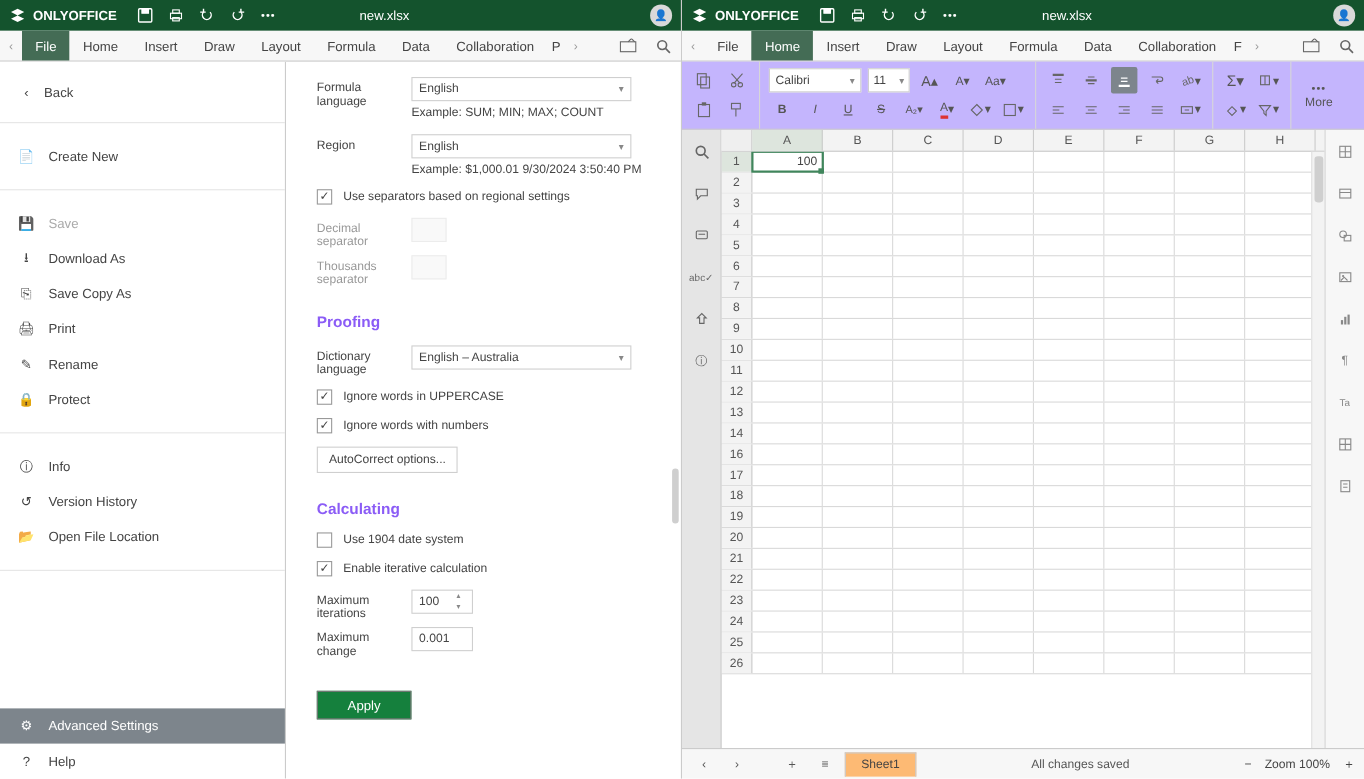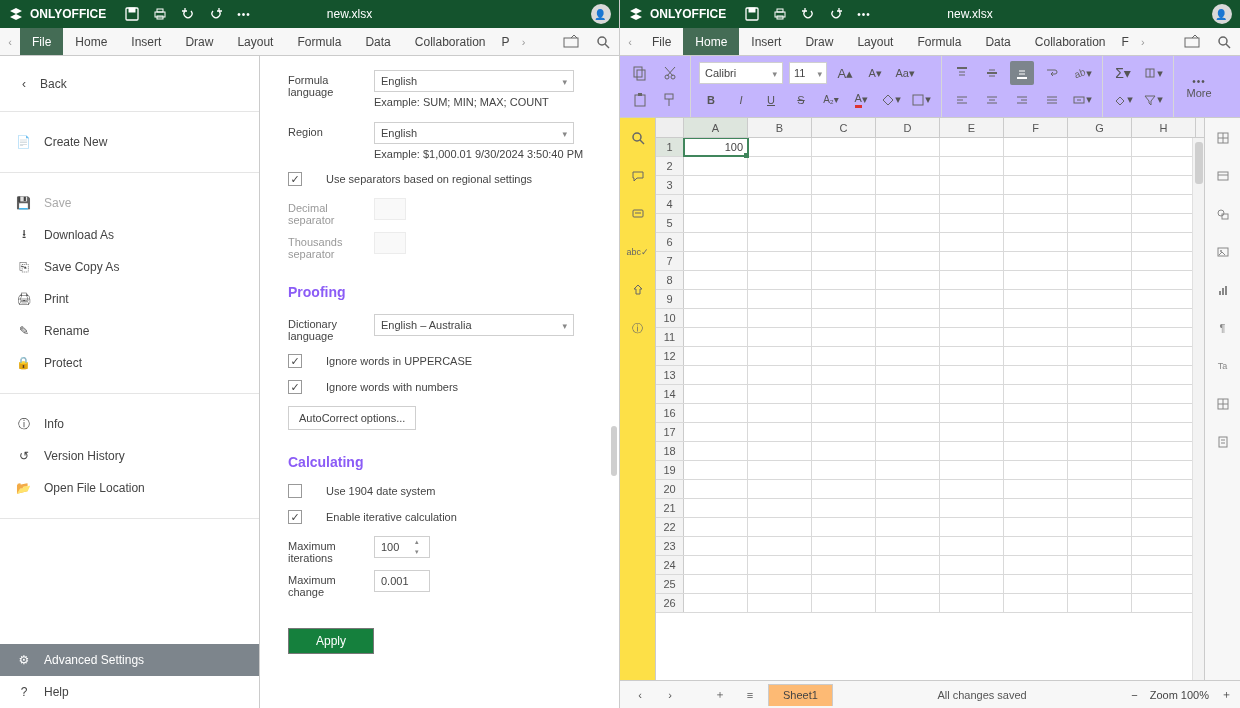--- a/index.html
+++ b/index.html
@@ -136,7 +136,7 @@
     padding: 0 6px; font-size: 11px; cursor: pointer;
   }
   .example { font-size: 11px; color: #444; margin-top: 4px; }
-  .chk-row { display: flex; align-items: center; gap: 24px; margin: 12px 0; font-size: 11px; }
+  .chk-row { display: flex; align-items: center; gap: 10px; margin: 12px 0; font-size: 11px; }
   .chkbox {
     width: 14px; height: 14px; border: 1px solid #999; background:#fff;
     display:flex; align-items:center; justify-content:center; cursor:pointer;

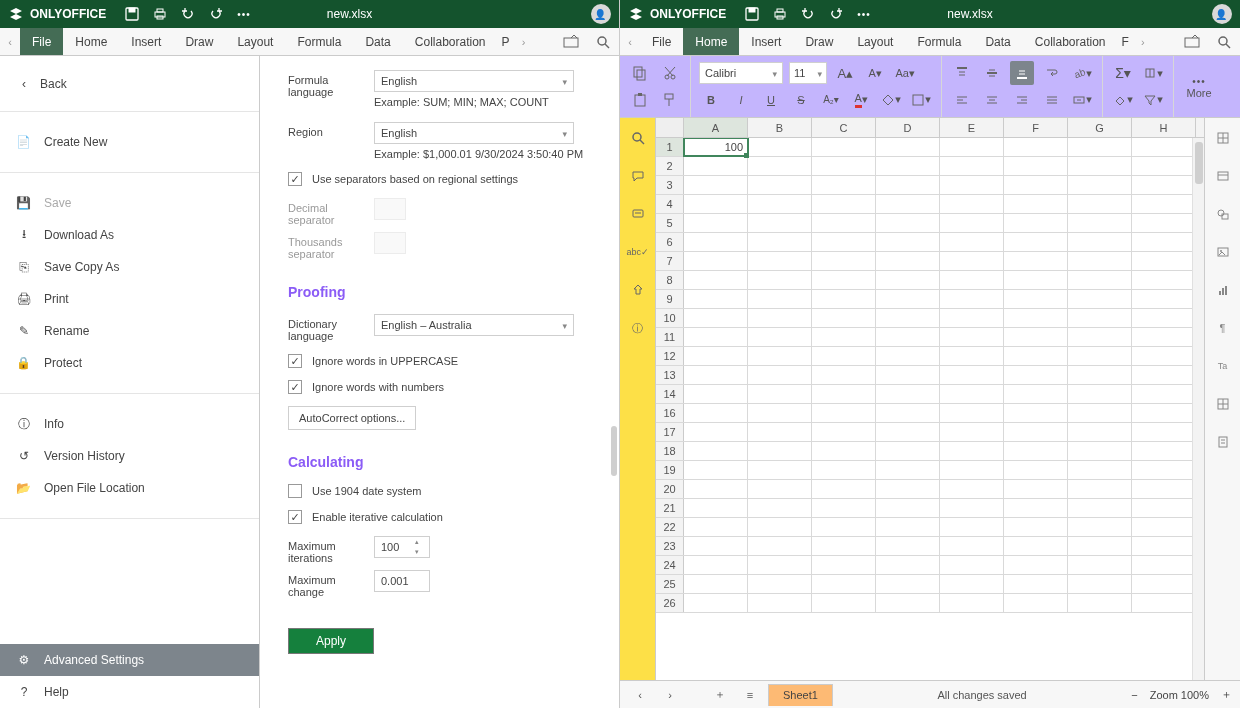--- a/index.html
+++ b/index.html
@@ -213,7 +213,7 @@
 
   .sheet-area { flex:1; display:flex; overflow:hidden; }
   .left-tools {
-    width:36px; border-right:1px solid #cbcbcb; background:#fde047;
+    width:36px; border-right:1px solid #cbcbcb; background:#e5e5e5;
     display:flex; flex-direction:column; align-items:center; padding-top:10px; gap:18px;
   }
   .left-tools .t { width:20px; height:20px; display:flex; align-items:center; justify-content:center; color:#666; cursor:pointer; }

